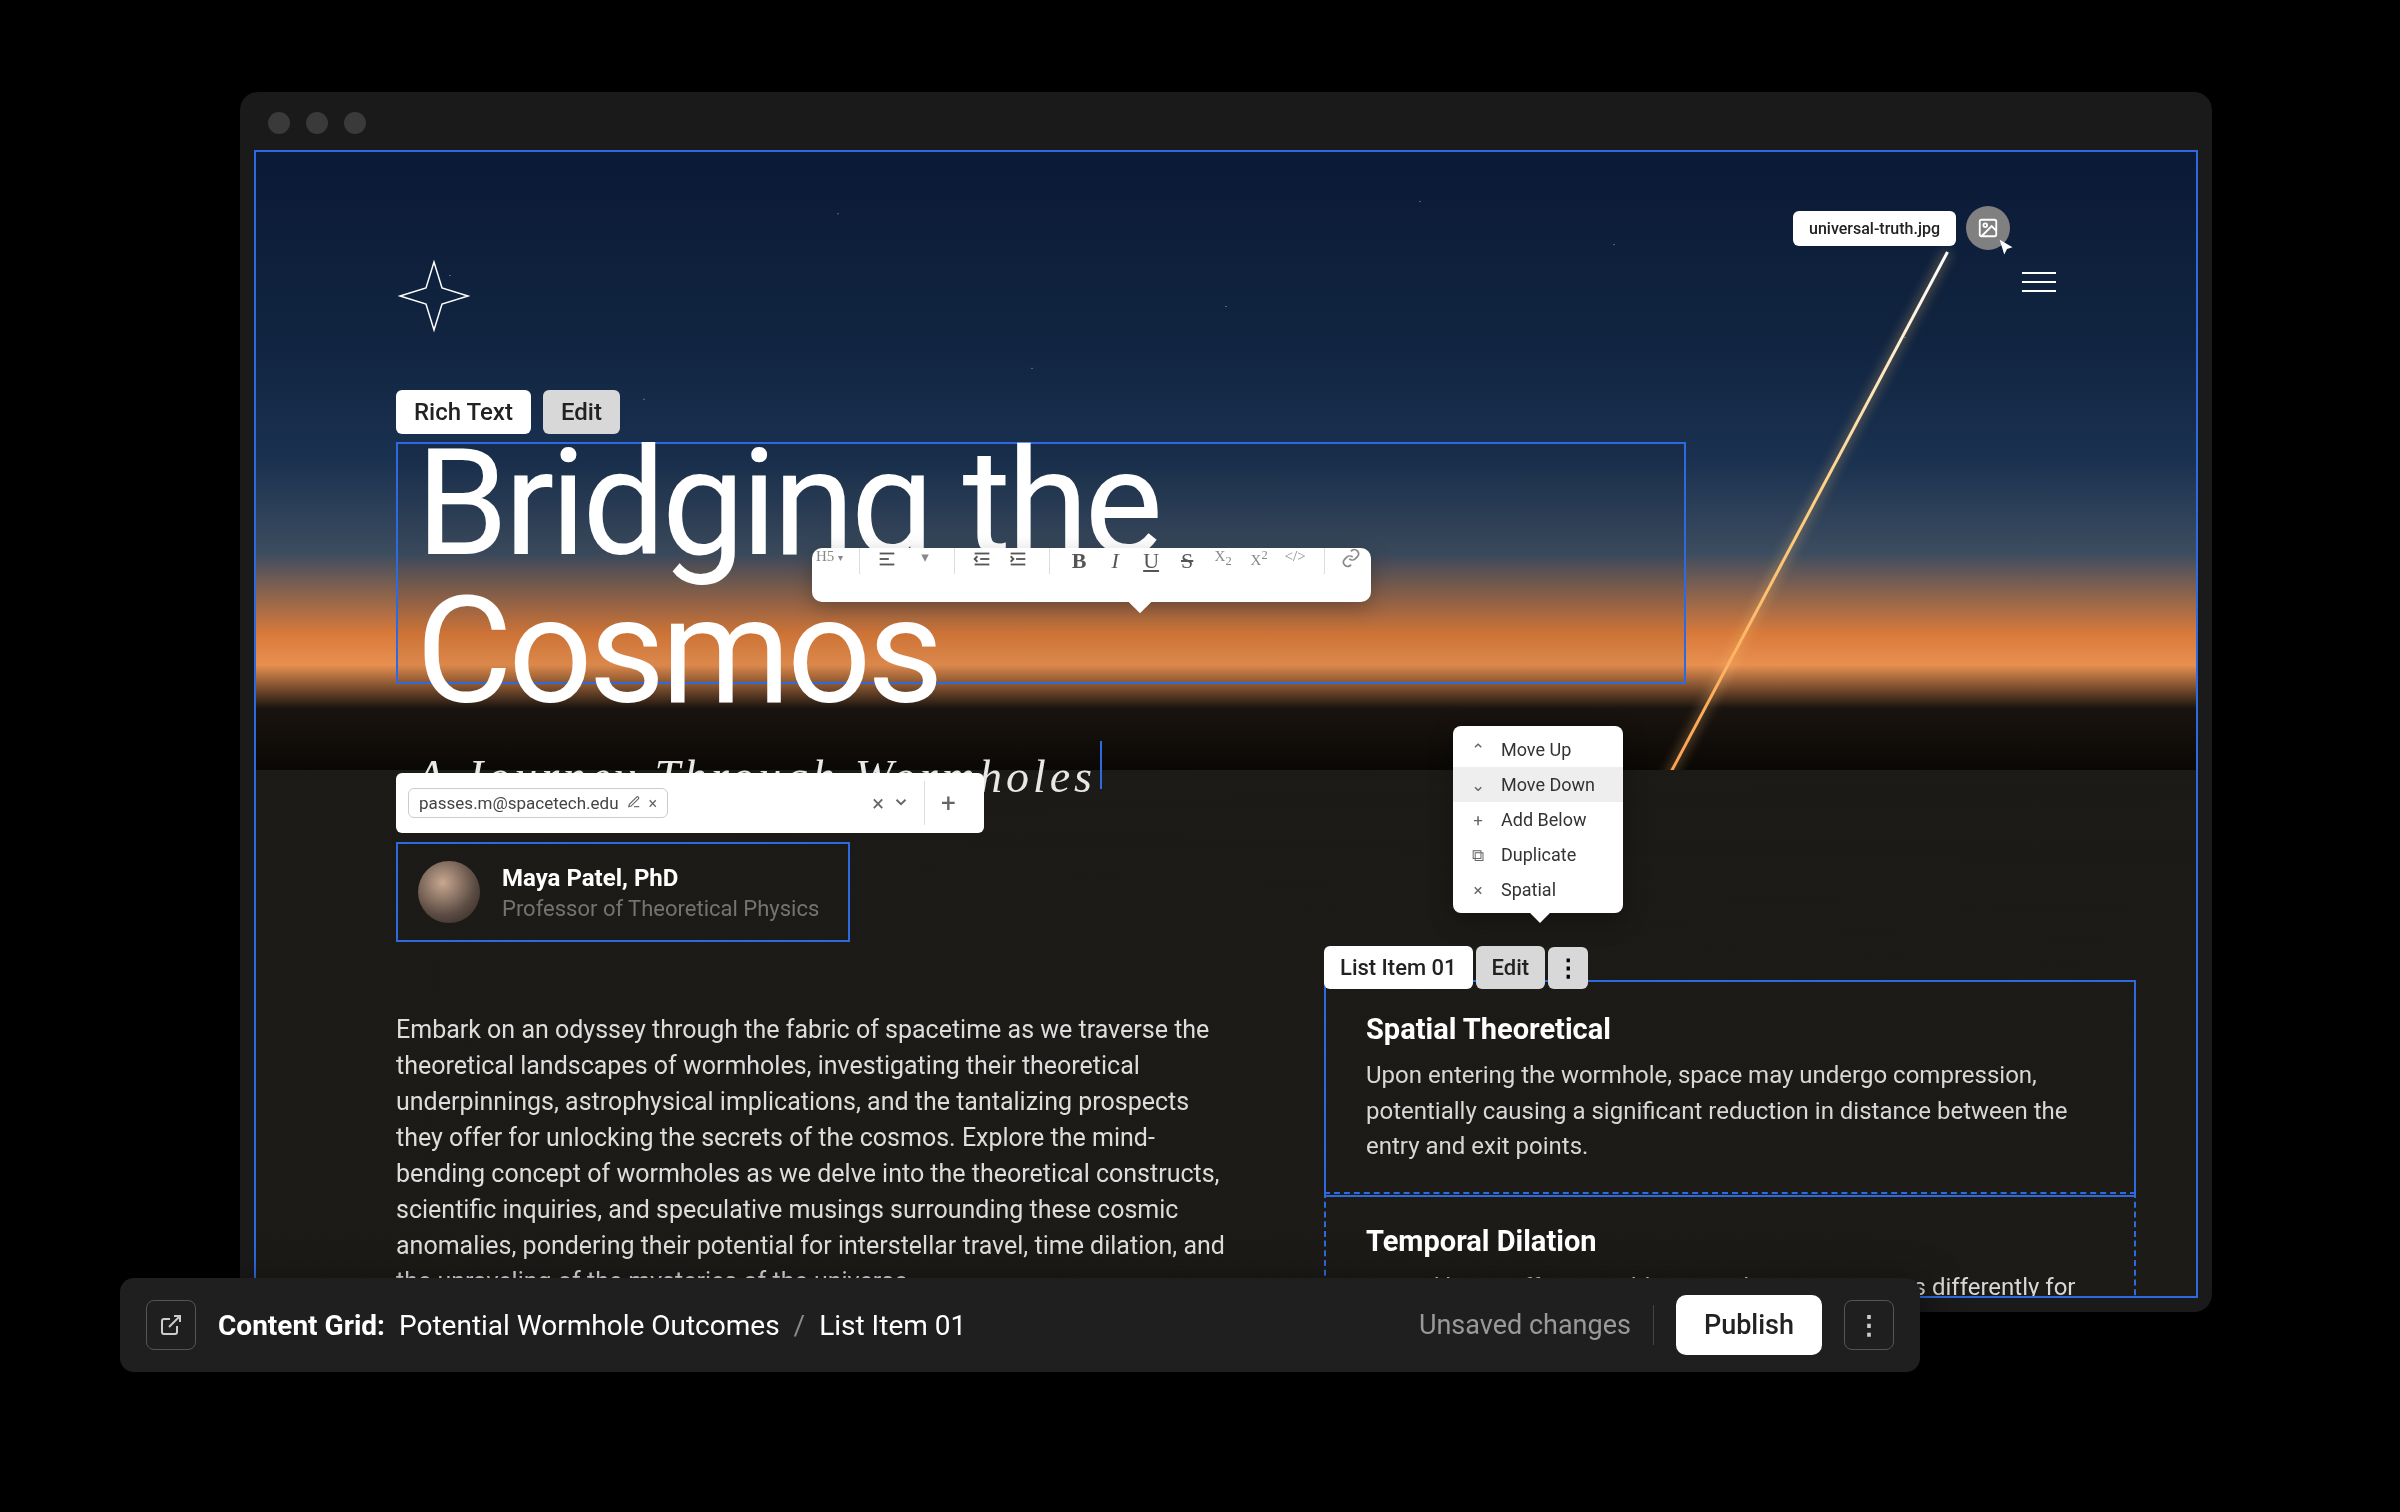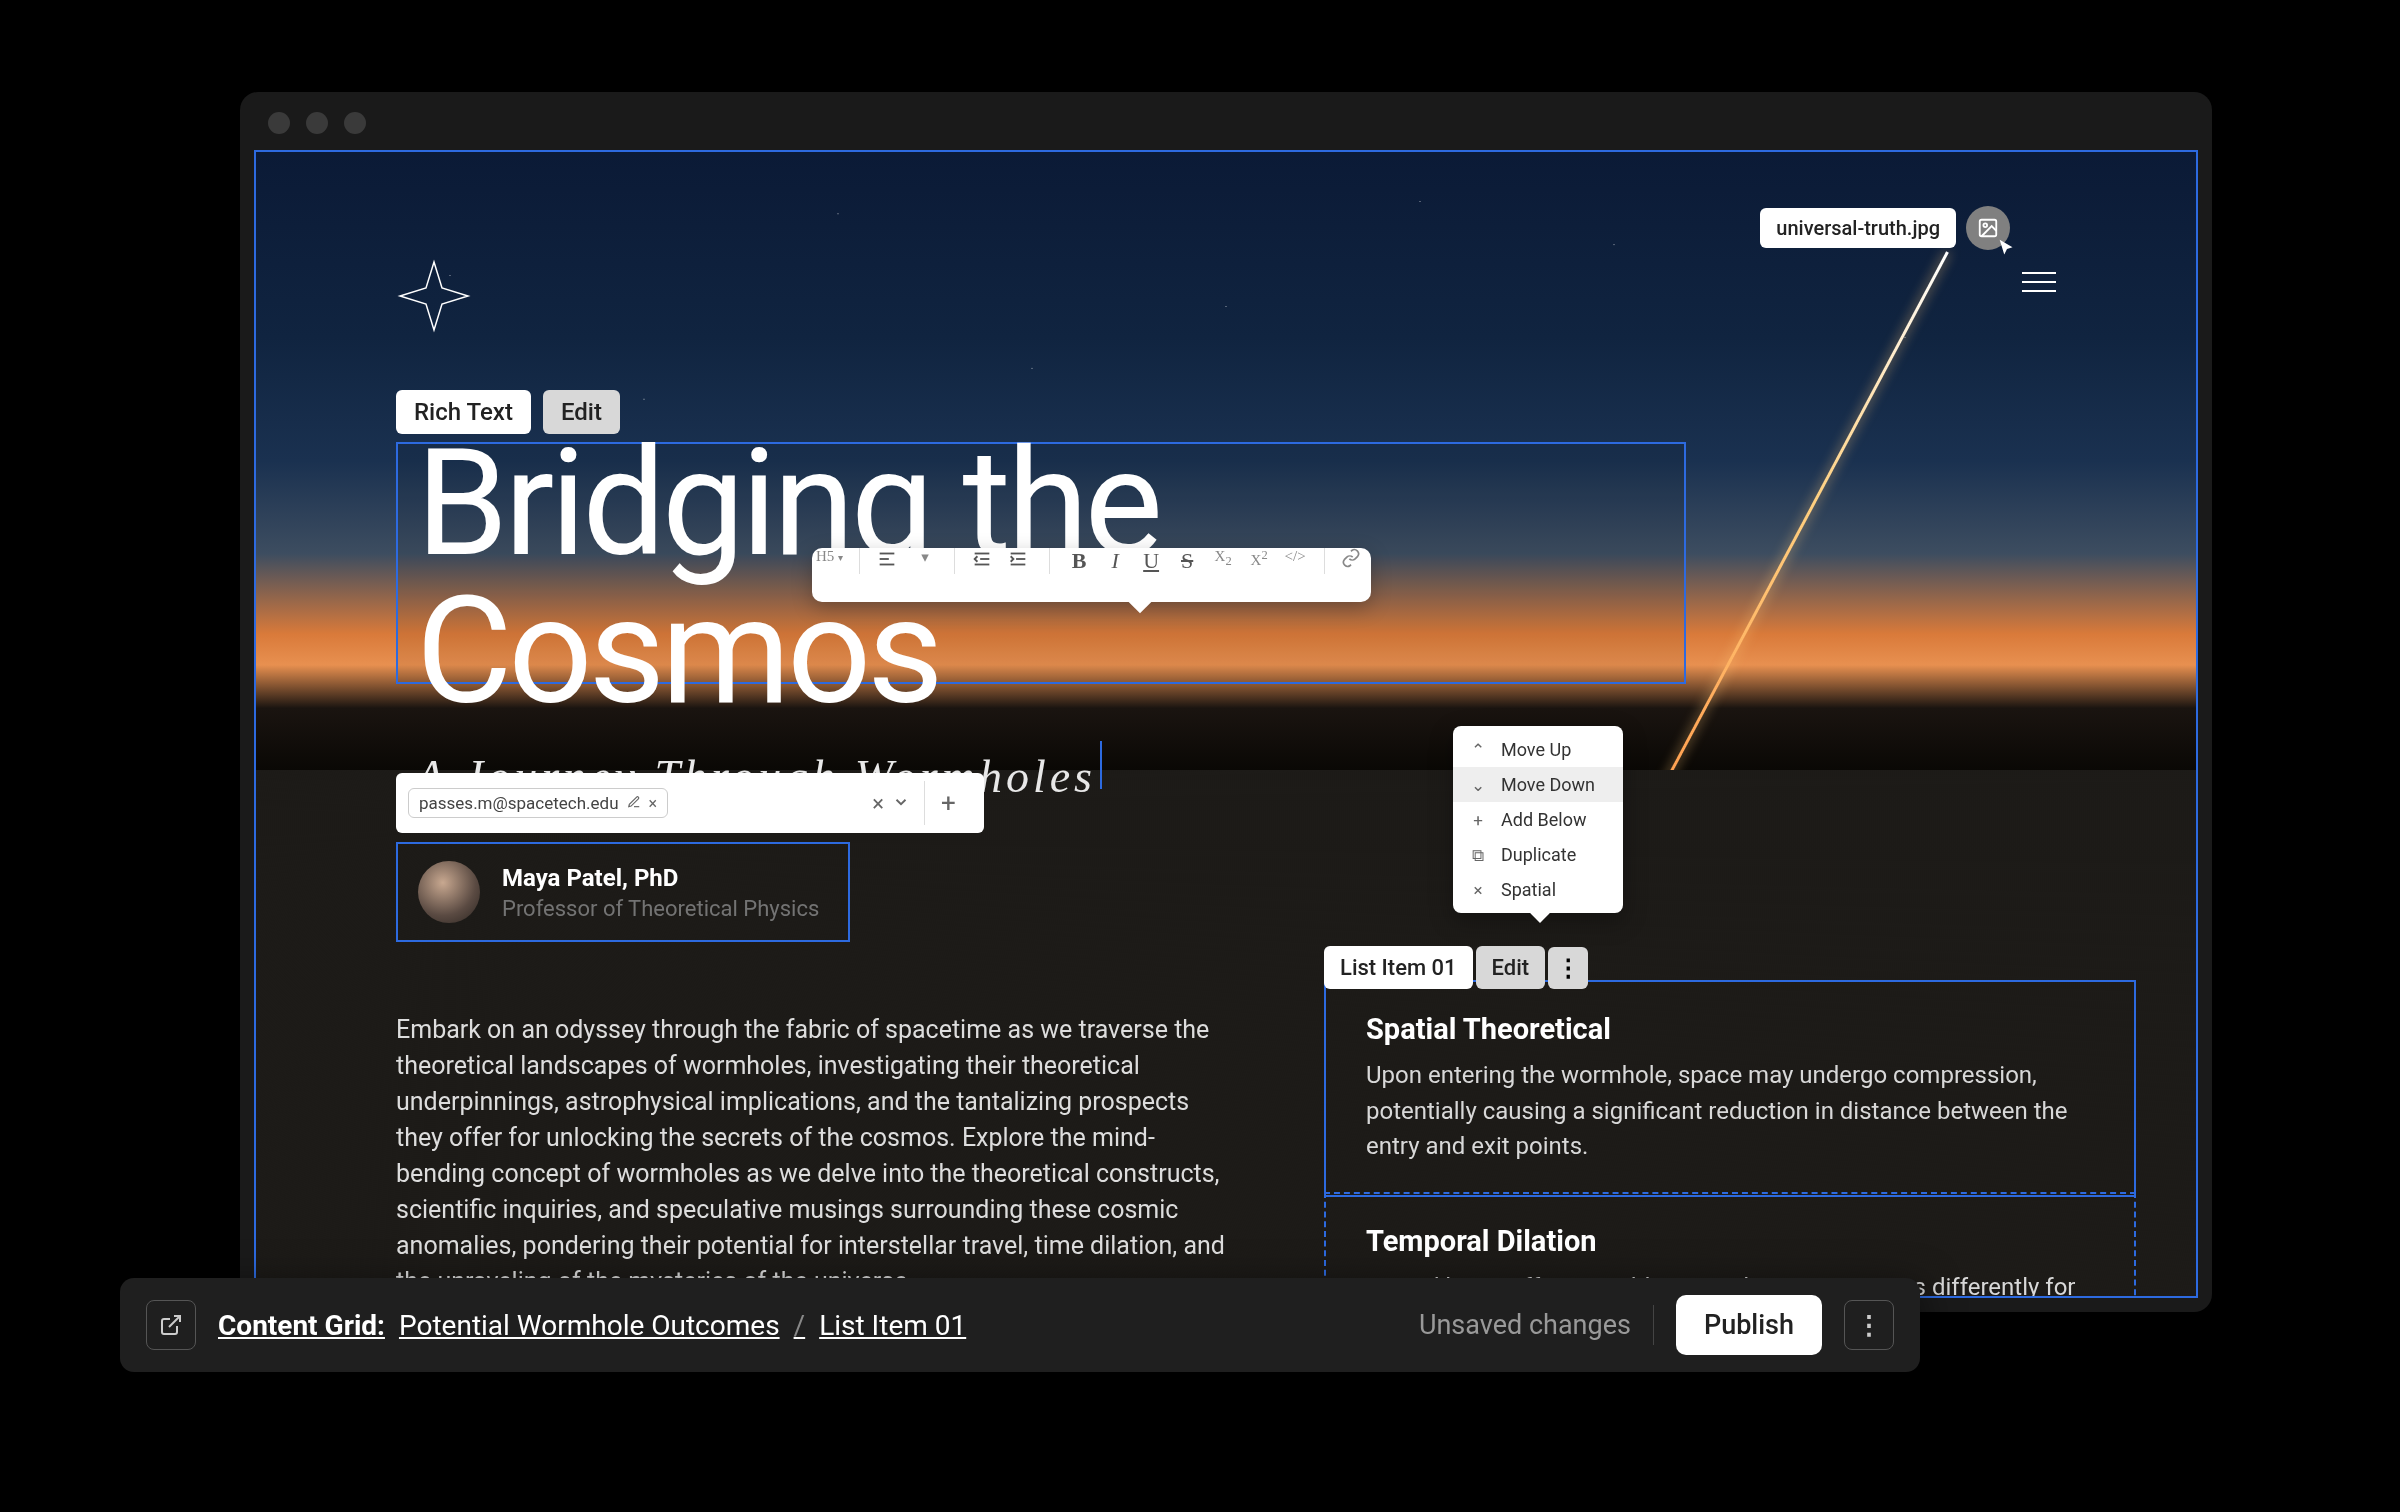--- a/index.html
+++ b/index.html
@@ -19,7 +19,7 @@
 .burger { position: absolute; right: 140px; top: 120px; display: flex; flex-direction: column; gap: 7px; cursor: pointer; }
 .burger span { width: 34px; height: 2px; background: #fff; display: block; }
 .img-pill { position: absolute; right: 186px; top: 54px; display: flex; align-items: center; gap: 10px; }
-.img-pill .label { background: #fff; color: #222; font-size: 20px; padding: 8px 16px; border-radius: 6px; font-weight: 500; }
+.img-pill .label { background: #fff; color: #222; font-size: 16px; padding: 8px 16px; border-radius: 6px; font-weight: 500; }
 .img-pill .btn { width: 44px; height: 44px; border-radius: 50%; background: #808080; display: flex; align-items: center; justify-content: center; color: #fff; position: relative; }
 .img-pill .cursor { position: absolute; right: -8px; bottom: -10px; }
 .richtext-pills { position: absolute; left: 140px; top: 238px; display: flex; gap: 12px; }

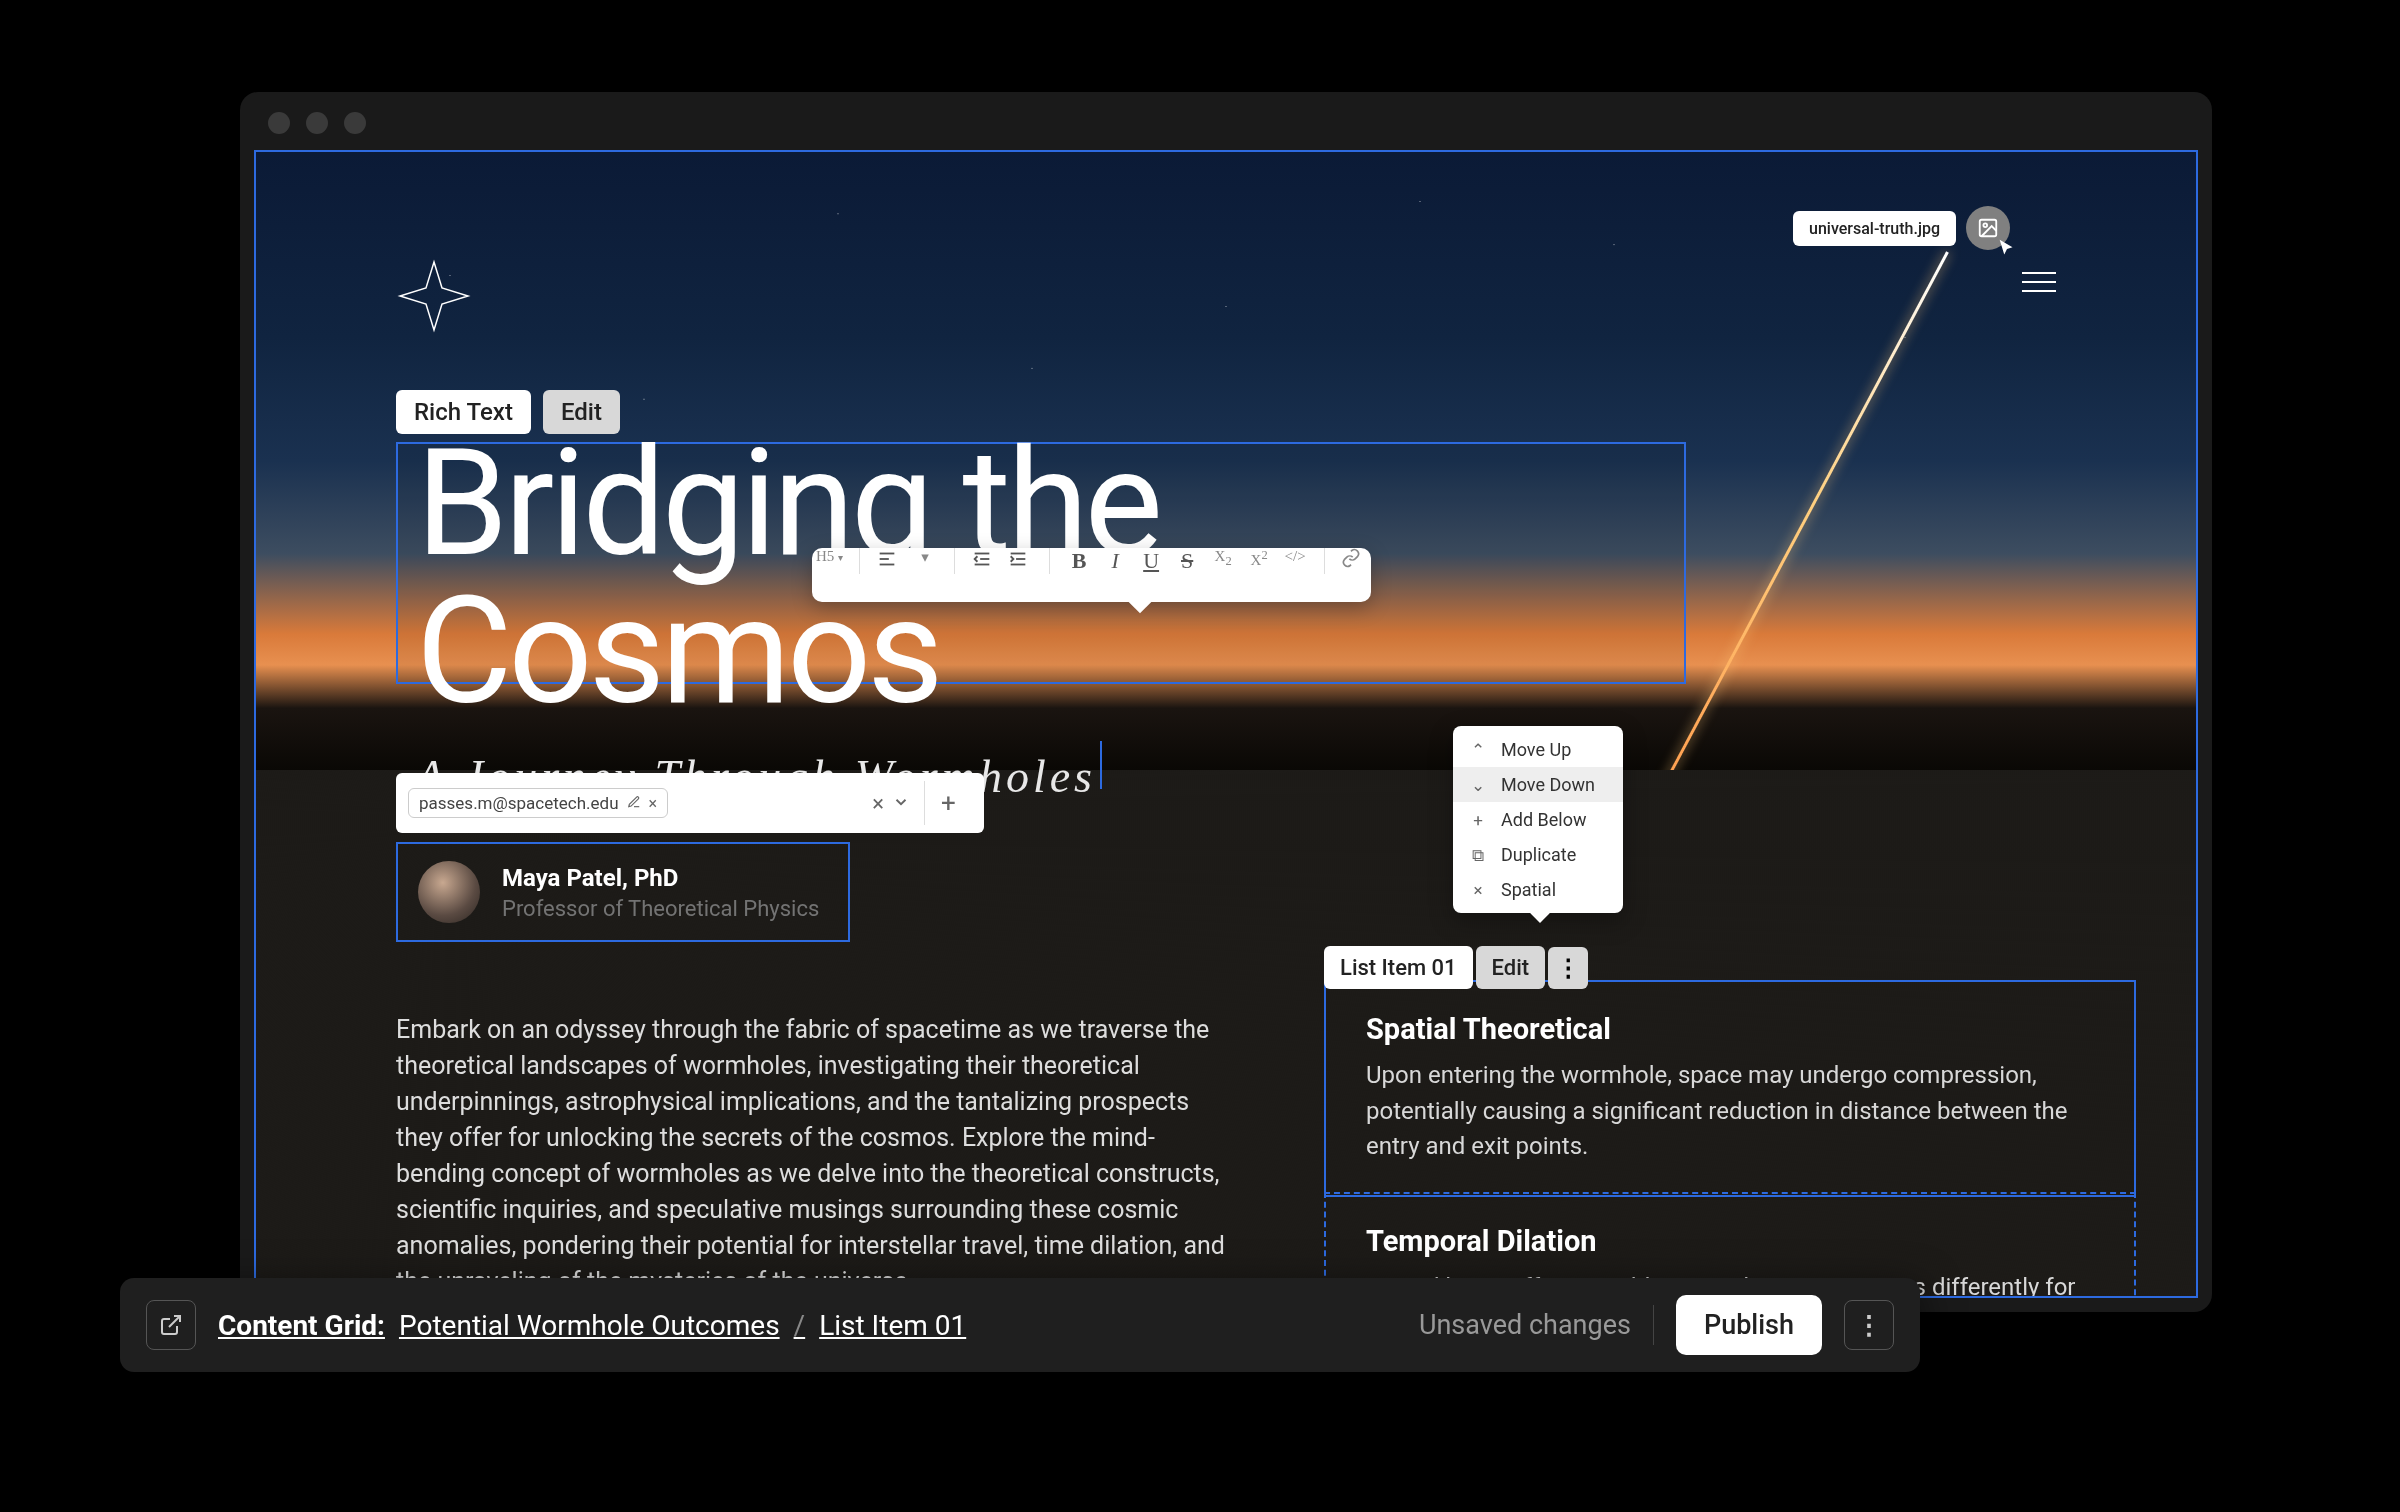--- a/index.html
+++ b/index.html
@@ -63,7 +63,7 @@
 .listcard2 p { color: #d8d8d8; font-size: 24px; line-height: 1.48; }
 .bottombar { position: absolute; left: 120px; right: 480px; bottom: 140px; height: 94px; background: #1f1f1f; border-radius: 14px; display: flex; align-items: center; padding: 0 26px; gap: 22px; box-shadow: 0 10px 40px rgba(0,0,0,.6); z-index: 10; }
 .bottombar .ext { width: 50px; height: 50px; border: 1px solid #555; border-radius: 8px; display: flex; align-items: center; justify-content: center; cursor: pointer; color: #ccc; }
-.bottombar .crumbs { color: #fff; font-size: 28px; display: flex; align-items: flex-start; gap: 14px; text-decoration: underline; }
+.bottombar .crumbs { color: #fff; font-size: 28px; display: flex; align-items: flex-start; gap: 14px; }
 .bottombar .crumbs .b { font-weight: 700; }
 .bottombar .crumbs .sl { color: #888; }
 .bottombar .spacer { flex: 1; }

